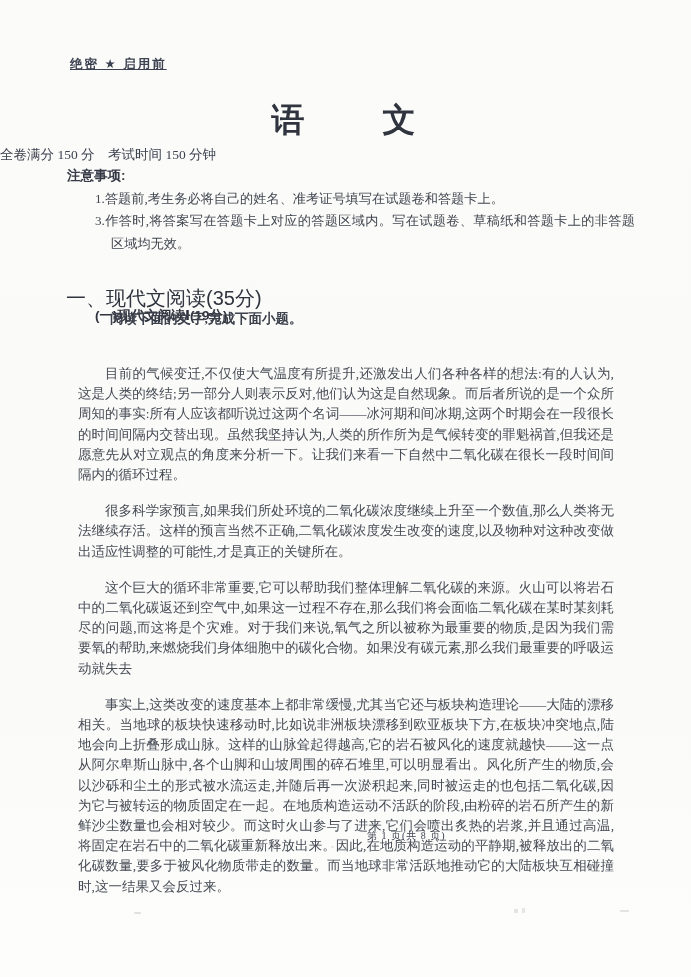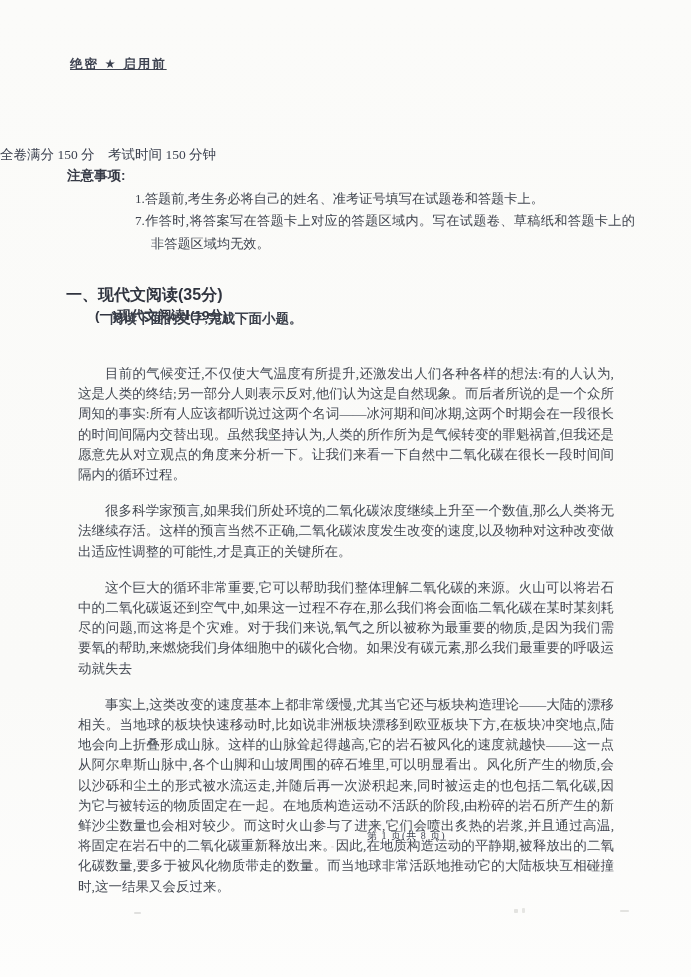--- a/index.html
+++ b/index.html
@@ -140,6 +140,7 @@
 
   <div class="classification">绝密 ★ 启用前</div>
 
+  <div class="title">语　　文</div>
 
   <div class="subtitle">全卷满分 150 分　考试时间 150 分钟</div>
 

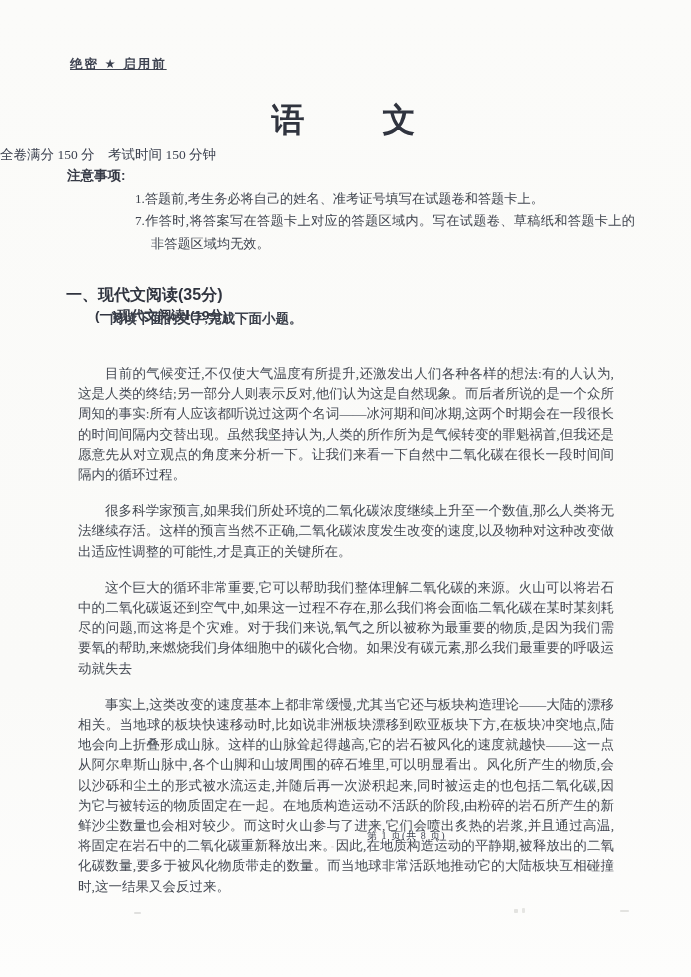--- a/index.html
+++ b/index.html
@@ -70,7 +70,6 @@
     padding-left: 16px;
     text-indent: -16px;
     text-align: justify;
-    margin-left: 40px;
   }
   .section-heading {
     position: absolute;

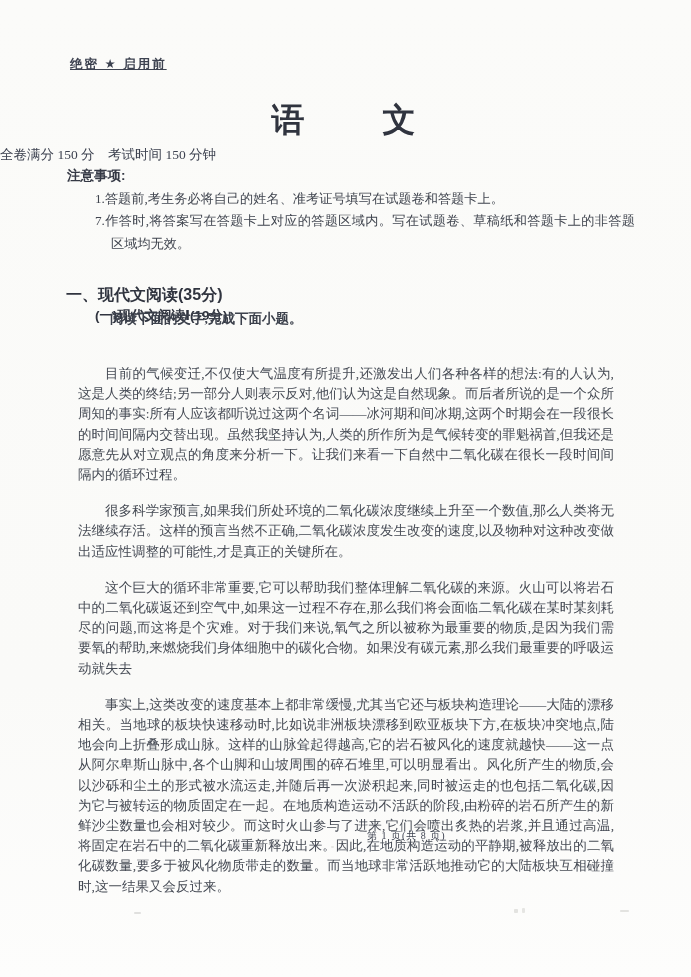--- a/index.html
+++ b/index.html
@@ -147,7 +147,7 @@
 
   <div class="notice-list">
     <div class="notice-item">1.答题前,考生务必将自己的姓名、准考证号填写在试题卷和答题卡上。</div>
-    <div class="notice-item">7.作答时,将答案写在答题卡上对应的答题区域内。写在试题卷、草稿纸和答题卡上的非答题区域均无效。</div>
+    <div class="notice-item">3.作答时,将答案写在答题卡上对应的答题区域内。写在试题卷、草稿纸和答题卡上的非答题区域均无效。</div>
   </div>
 
   <div class="section-heading">一、现代文阅读(35分)</div>

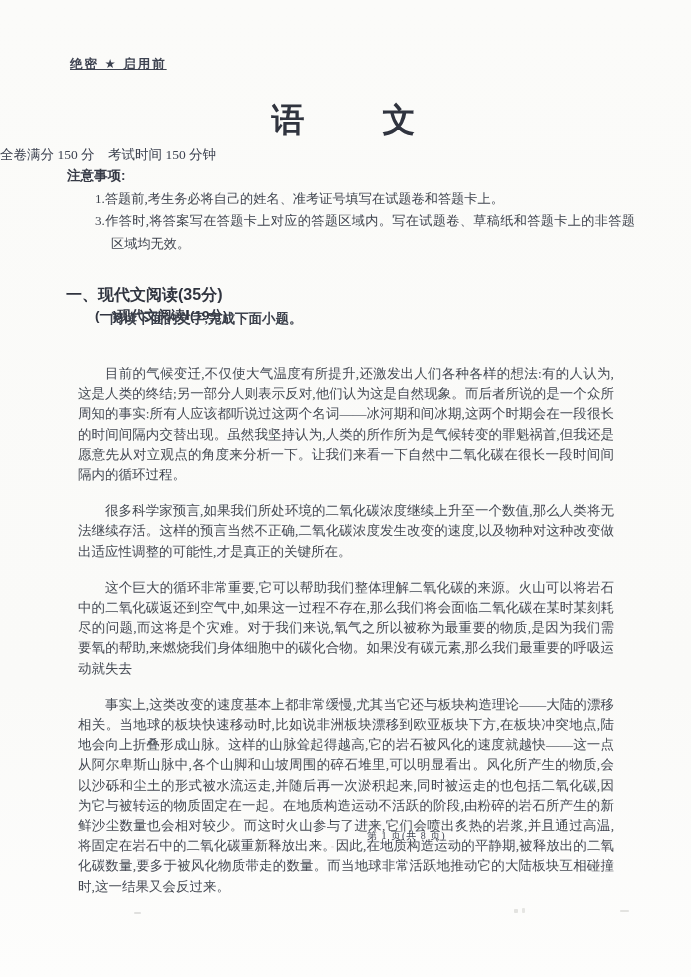--- a/index.html
+++ b/index.html
@@ -76,8 +76,8 @@
     top: 285px;
     left: 66px;
     font-family: "Liberation Sans", "DejaVu Sans", sans-serif;
-    font-weight: bold;
-    font-size: 16px;
+    font-weight: normal;
+    font-size: 20px;
     color: #30343f;
   }
   .sub-heading {

